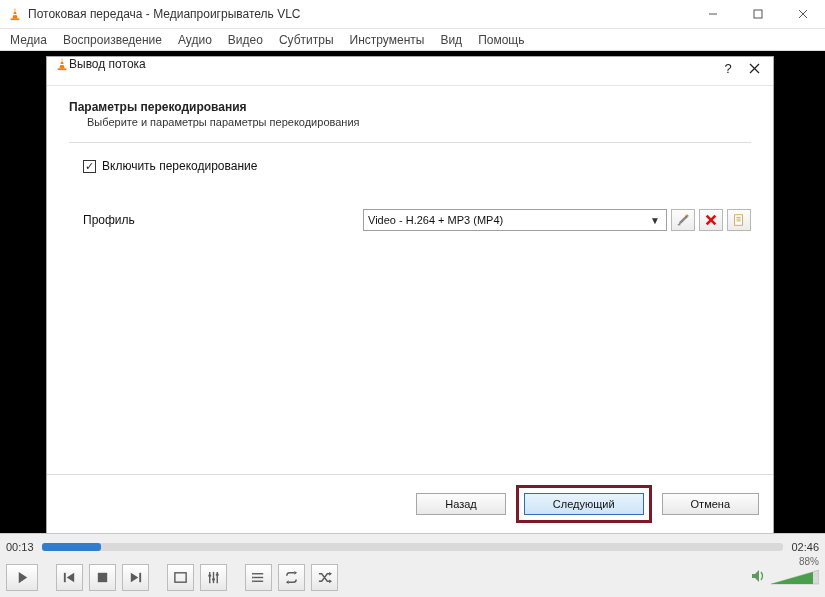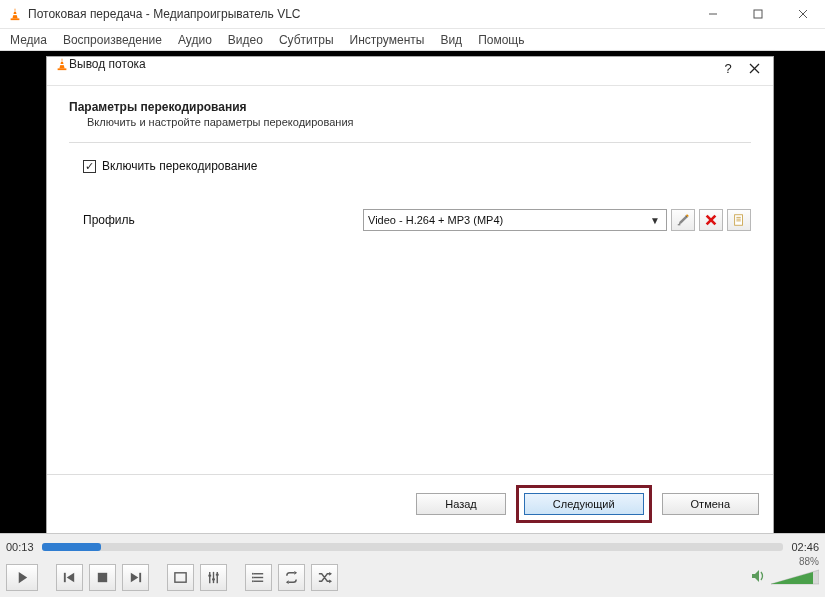--- a/index.html
+++ b/index.html
@@ -187,7 +187,7 @@
 
   <div class="dlg-body">
     <div class="h1">Параметры перекодирования</div>
-    <div class="sub">Включить и настройте параметры перекодирования</div>
+    <div class="sub">Выберите и параметры параметры перекодирования</div>
     <div class="thin-hr"></div>
 
     <div class="cb-row">

